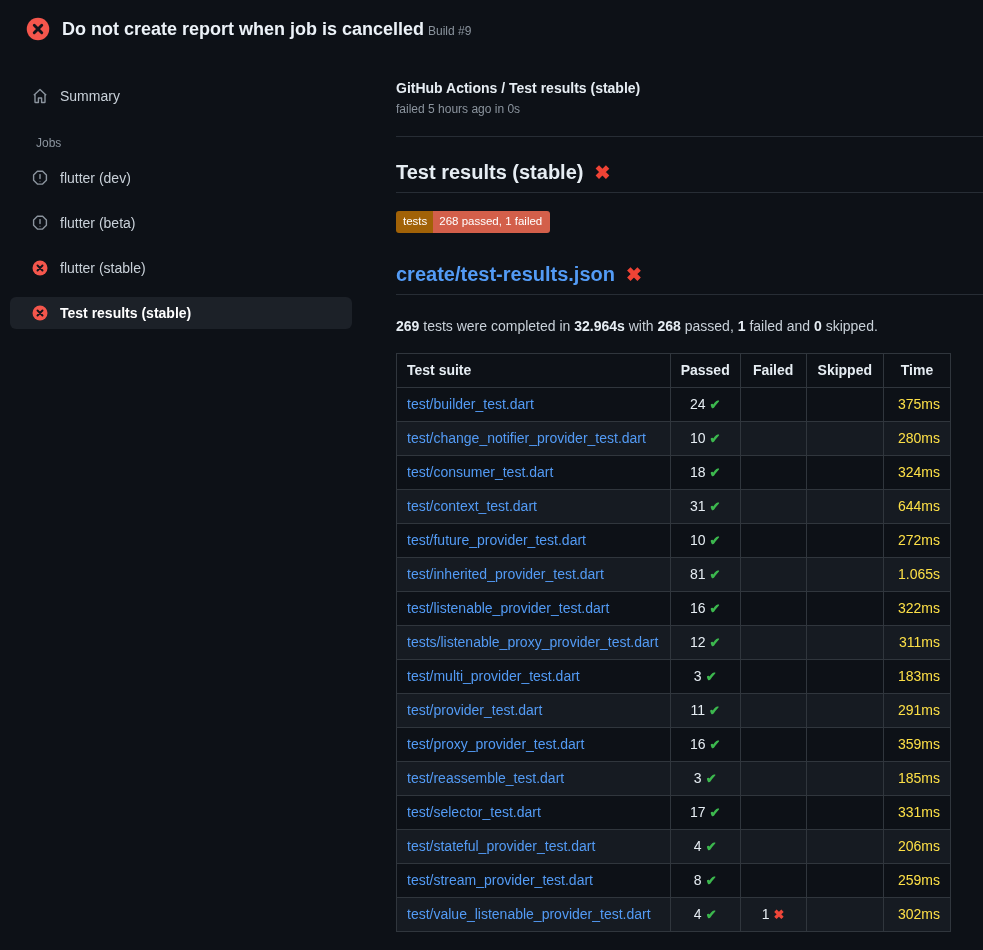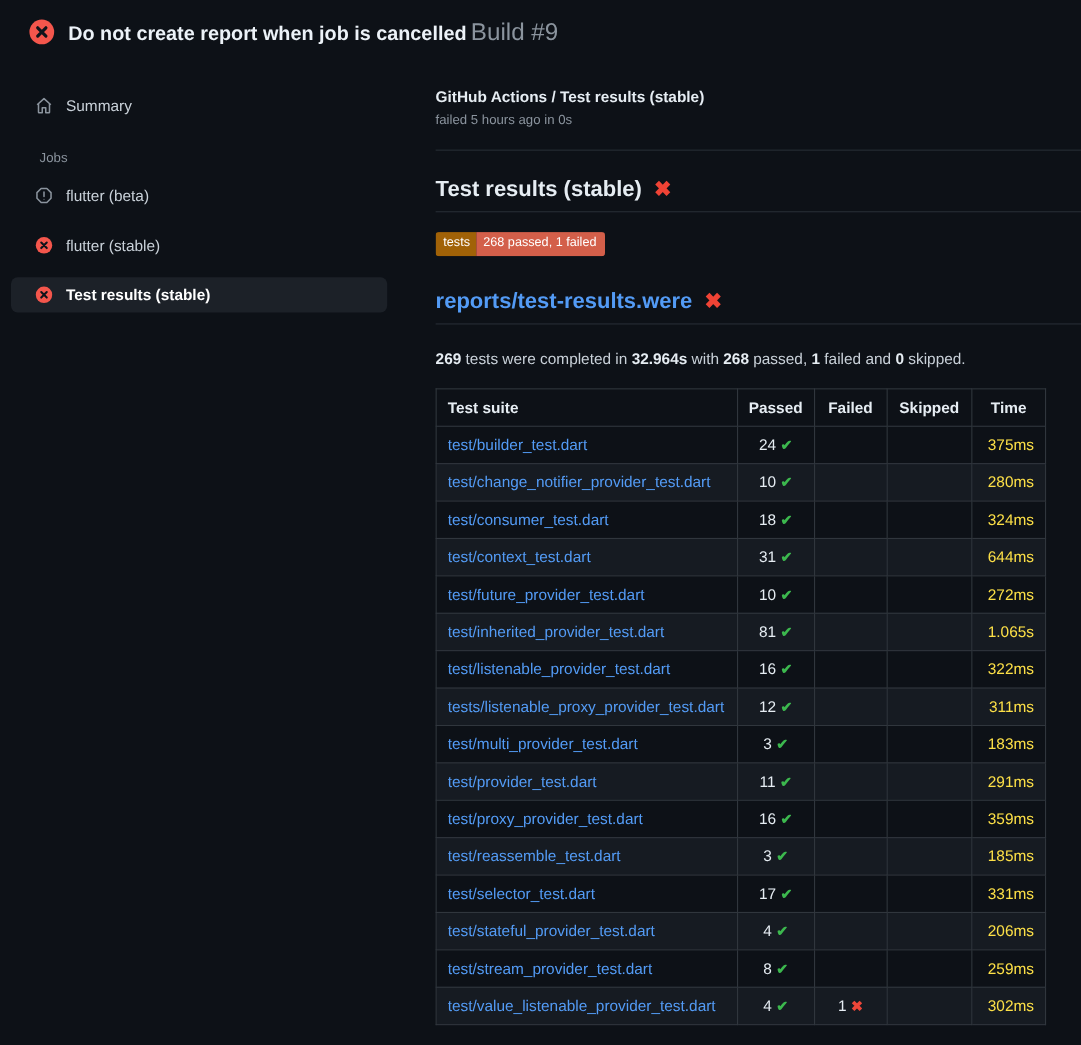--- a/index.html
+++ b/index.html
@@ -20,7 +20,7 @@
     height: 56px;
   }
   .page-header .title { font-size: 18px; font-weight: bold; color: #ecf2f8; }
-  .page-header .build { font-size: 22px; color: #8b949e; font-weight: normal; }
+  .page-header .build { font-size: 12px; color: #8b949e; font-weight: normal; }
 
   
   .layout { display: flex; padding-top: 24px; }

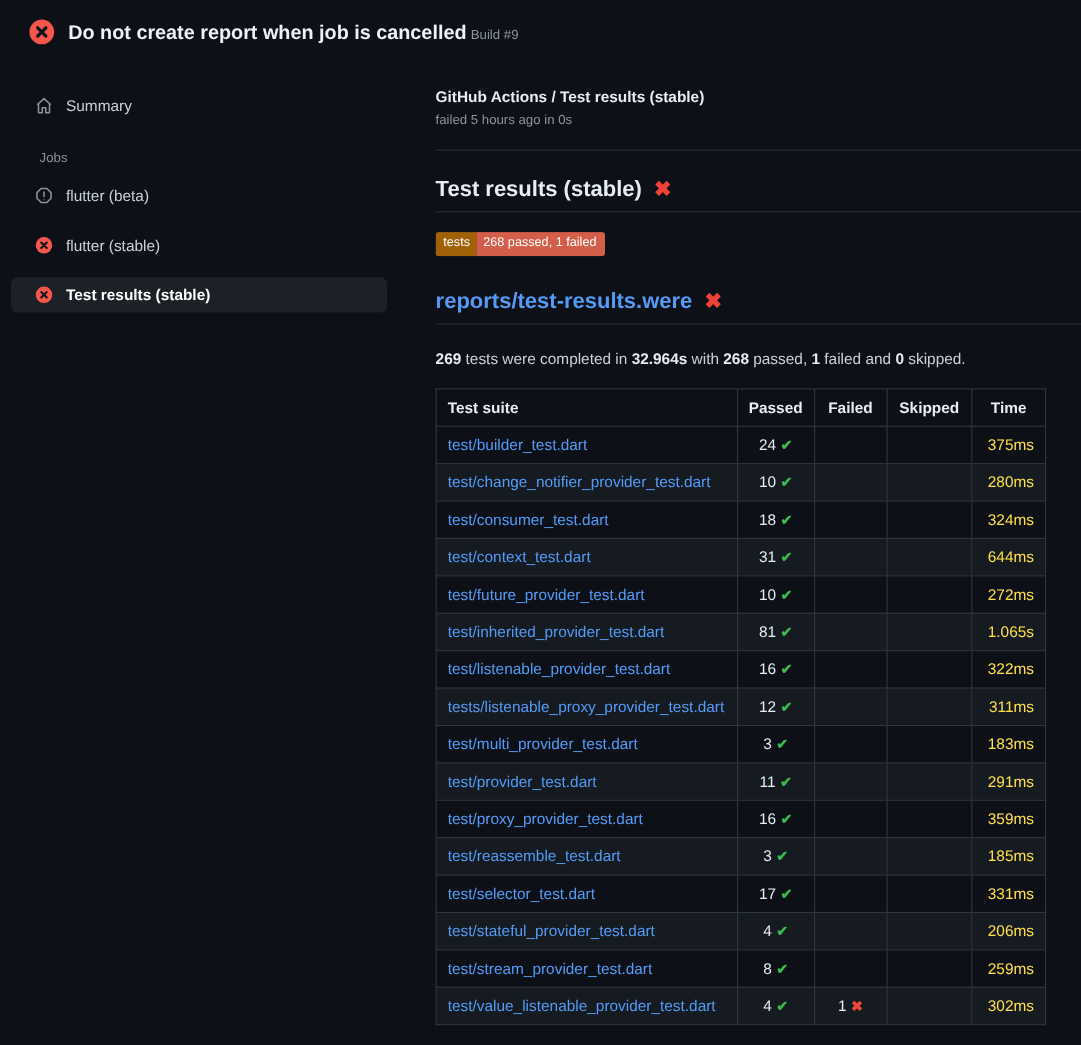--- a/index.html
+++ b/index.html
@@ -170,6 +170,12 @@
     <div class="side-section-label">Jobs</div>
 
     <div class="jobs-list">
+      <div class="side-item">
+        <svg class="icon16" width="16" height="16" viewBox="0 0 16 16">
+            <use href="#def-stop-octagon"></use>
+          </svg>
+        <span class="label">flutter (dev)</span>
+      </div>
       <div class="side-item">
         <svg class="icon16" width="16" height="16" viewBox="0 0 16 16">
             <use href="#def-stop-octagon"></use>

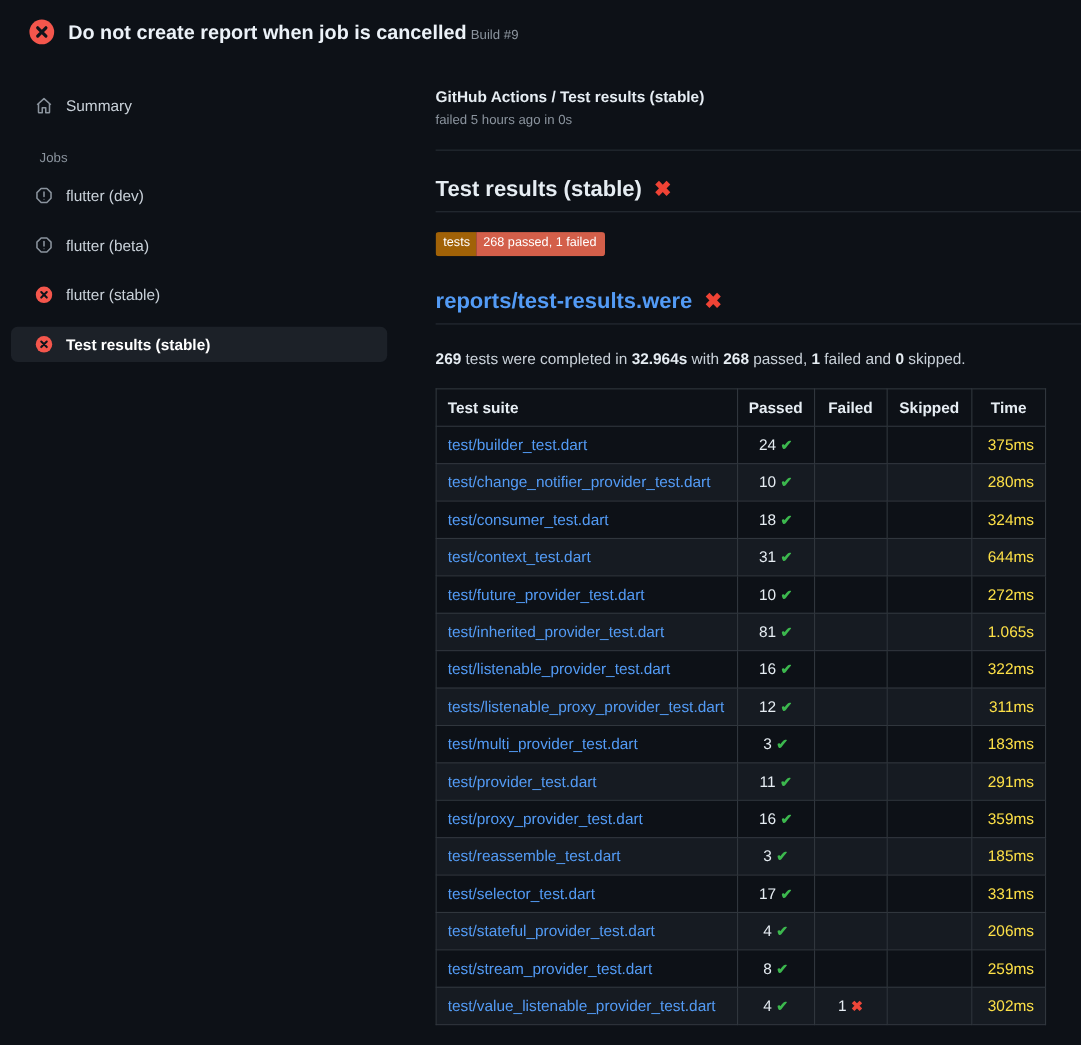--- a/index.html
+++ b/index.html
@@ -213,7 +213,7 @@
     </div>
 
     <h3 class="report-title">
-      <a>reports/test-results.were</a>
+      <a>create/test-results.json</a>
       <span class="x-big">✖</span>
     </h3>
 

